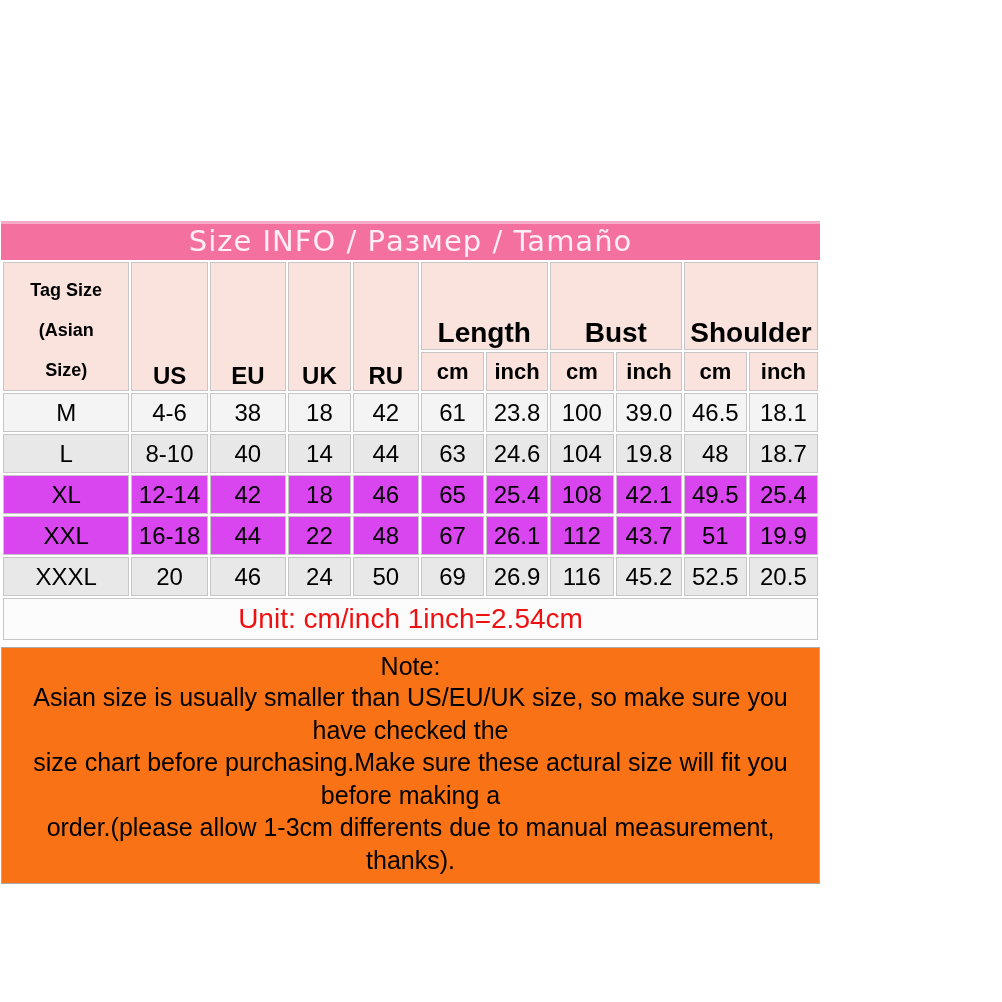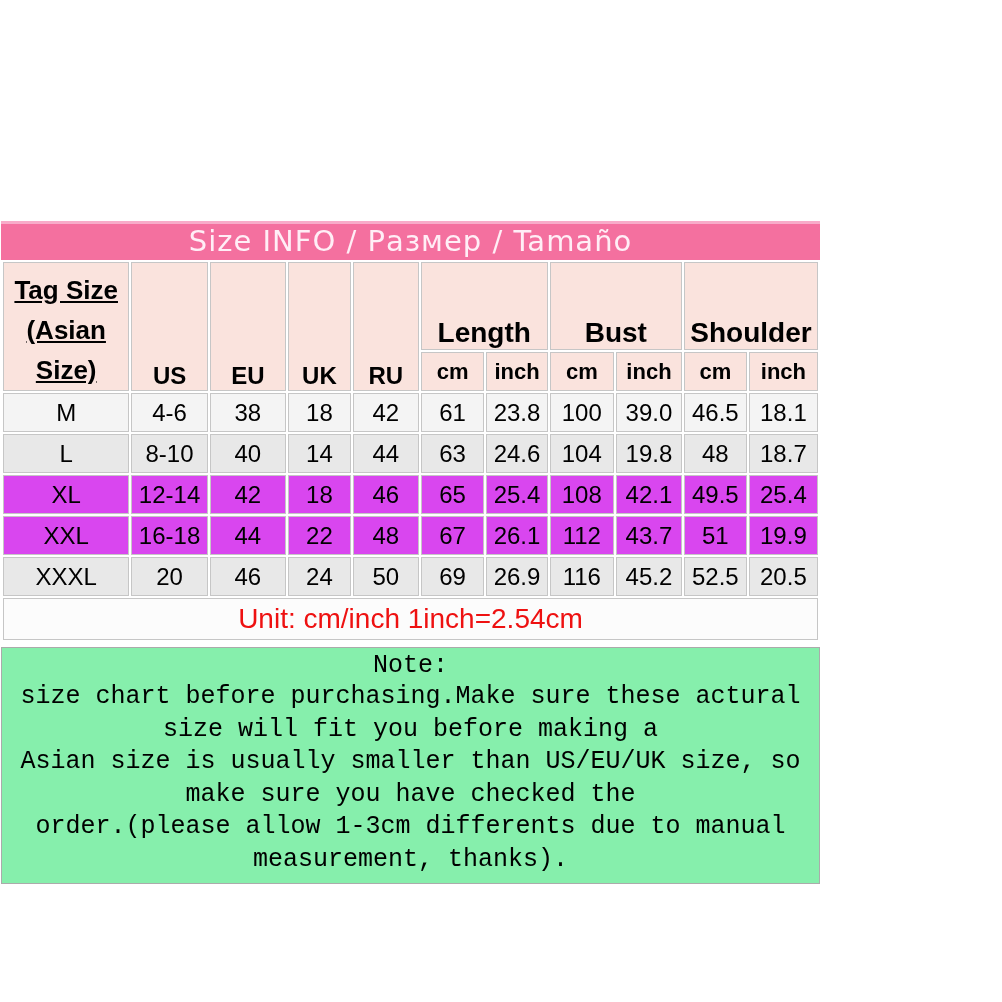--- a/index.html
+++ b/index.html
@@ -60,10 +60,9 @@
 
   th.corner {
     vertical-align: bottom;
-    font-size: 26px;
+    font-size: 18px;
     line-height: 40px;
     padding-bottom: 3px;
-    text-decoration: underline;
   }
   th.size-col {
     vertical-align: bottom;

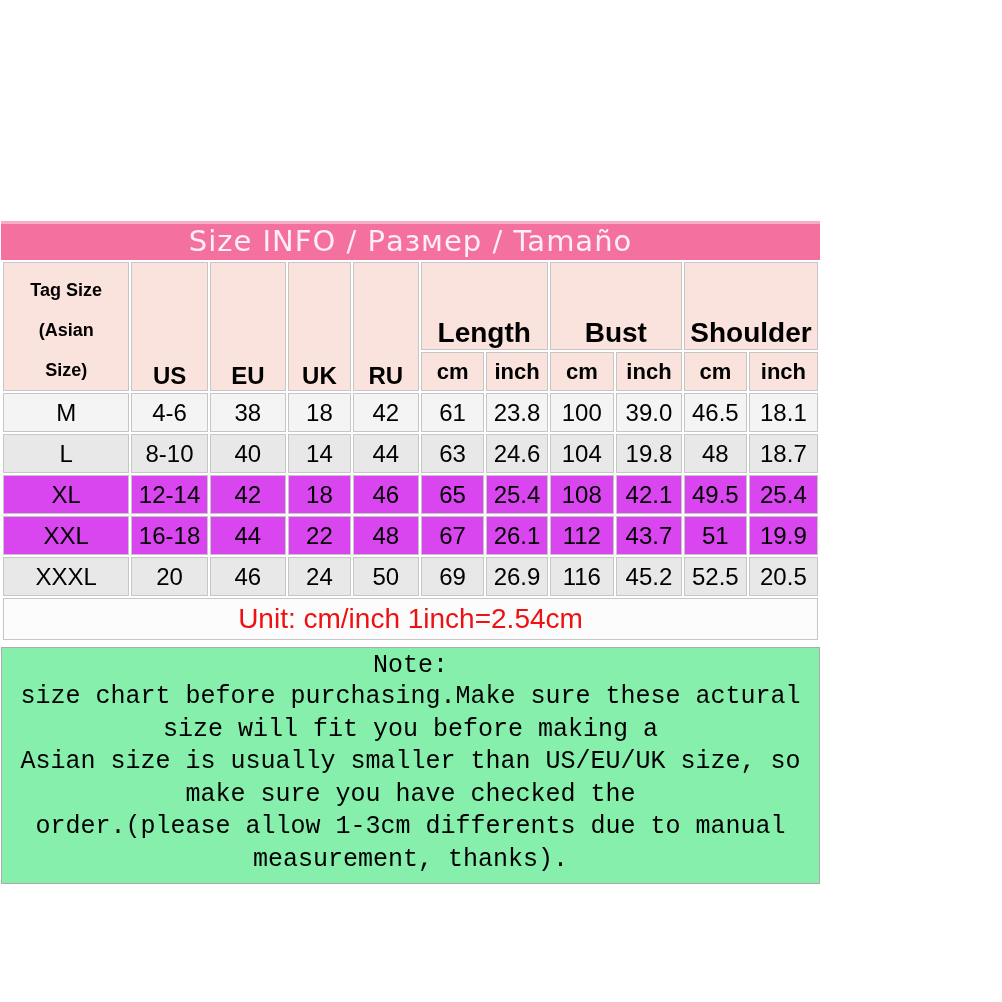--- a/index.html
+++ b/index.html
@@ -103,10 +103,9 @@
   .note-box {
     margin-top: 5px;
     border: 1px solid var(--note_border, #ababab);
-    background: #86efac;
+    background: #f97316;
     padding: 3px 4px 7px 4px;
     text-align: center;
-    font-family: Liberation Mono, monospace;
   }
   .note-heading {
     font-size: 25px;

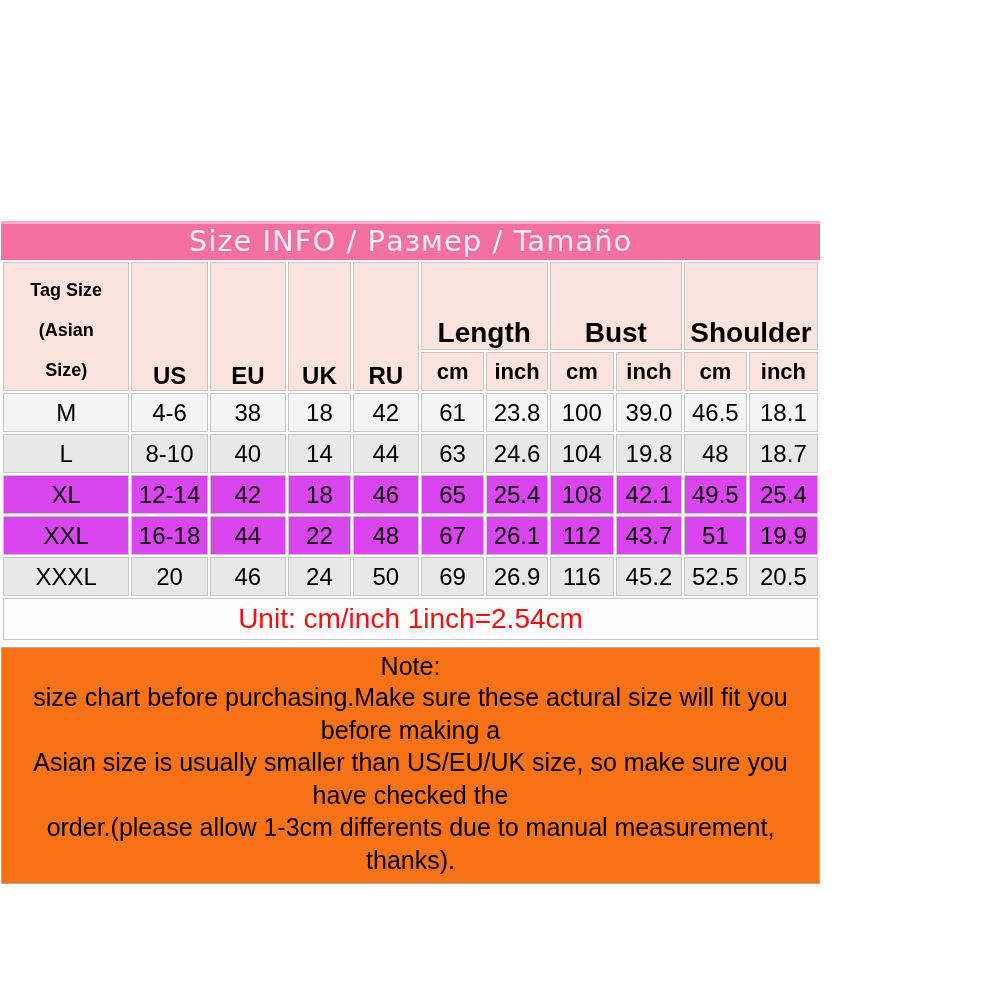--- a/index.html
+++ b/index.html
@@ -238,8 +238,8 @@
 
     <div class="note-box">
       <div class="note-heading">Note:</div>
+      <div class="note-line">Asian size is usually smaller than US/EU/UK size, so make sure you have checked the</div>
       <div class="note-line">size chart before purchasing.Make sure these actural size will fit you before making a</div>
-      <div class="note-line">Asian size is usually smaller than US/EU/UK size, so make sure you have checked the</div>
       <div class="note-line">order.(please allow 1-3cm differents due to manual measurement, thanks).</div>
     </div>
 

